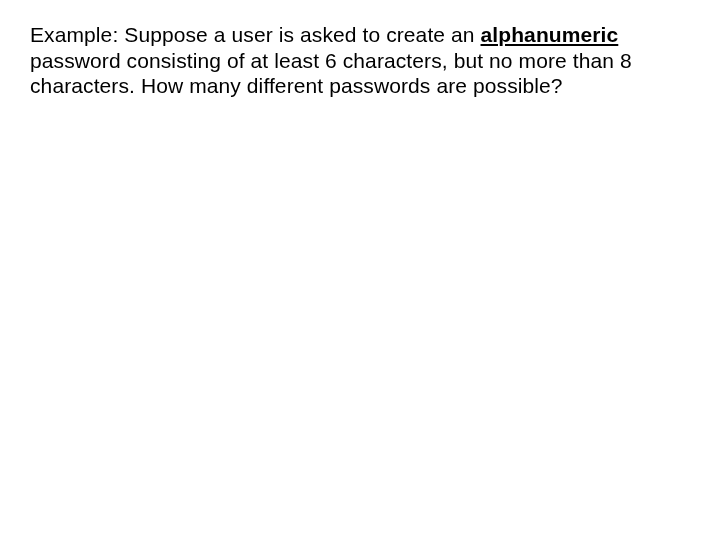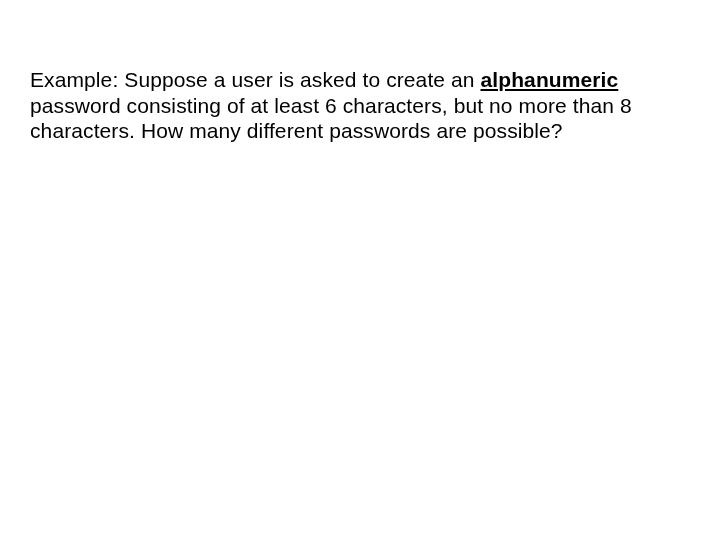--- a/index.html
+++ b/index.html
@@ -21,7 +21,6 @@
       line-height: 1.22;
       color: #000000;
       letter-spacing: 0.1px;
-      margin-top: 45px;
     }
     .underline {
       text-decoration: underline;

